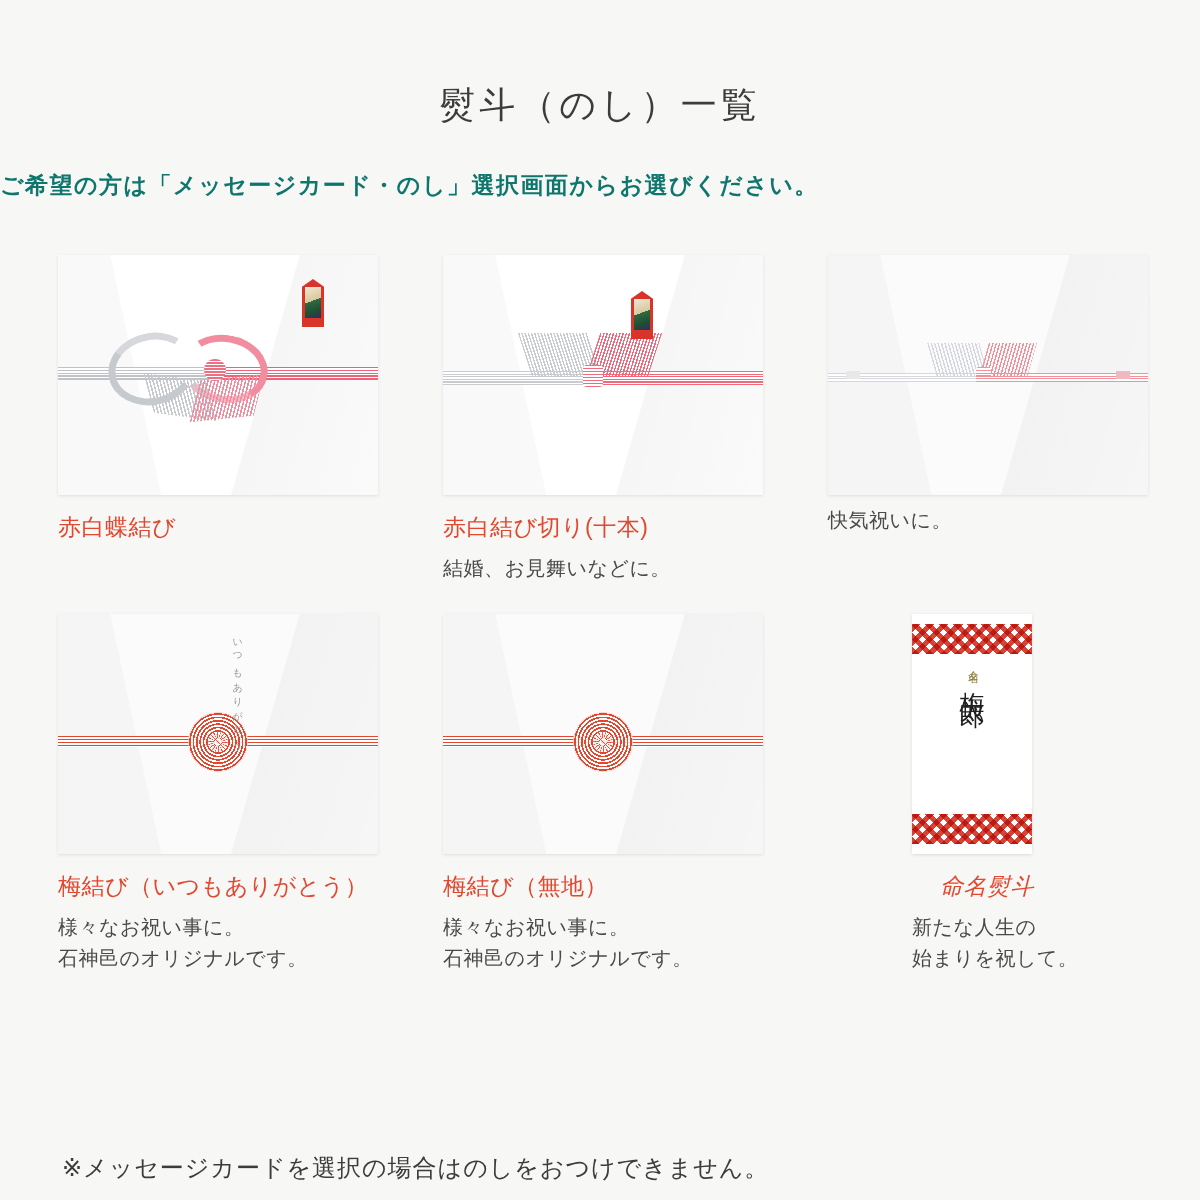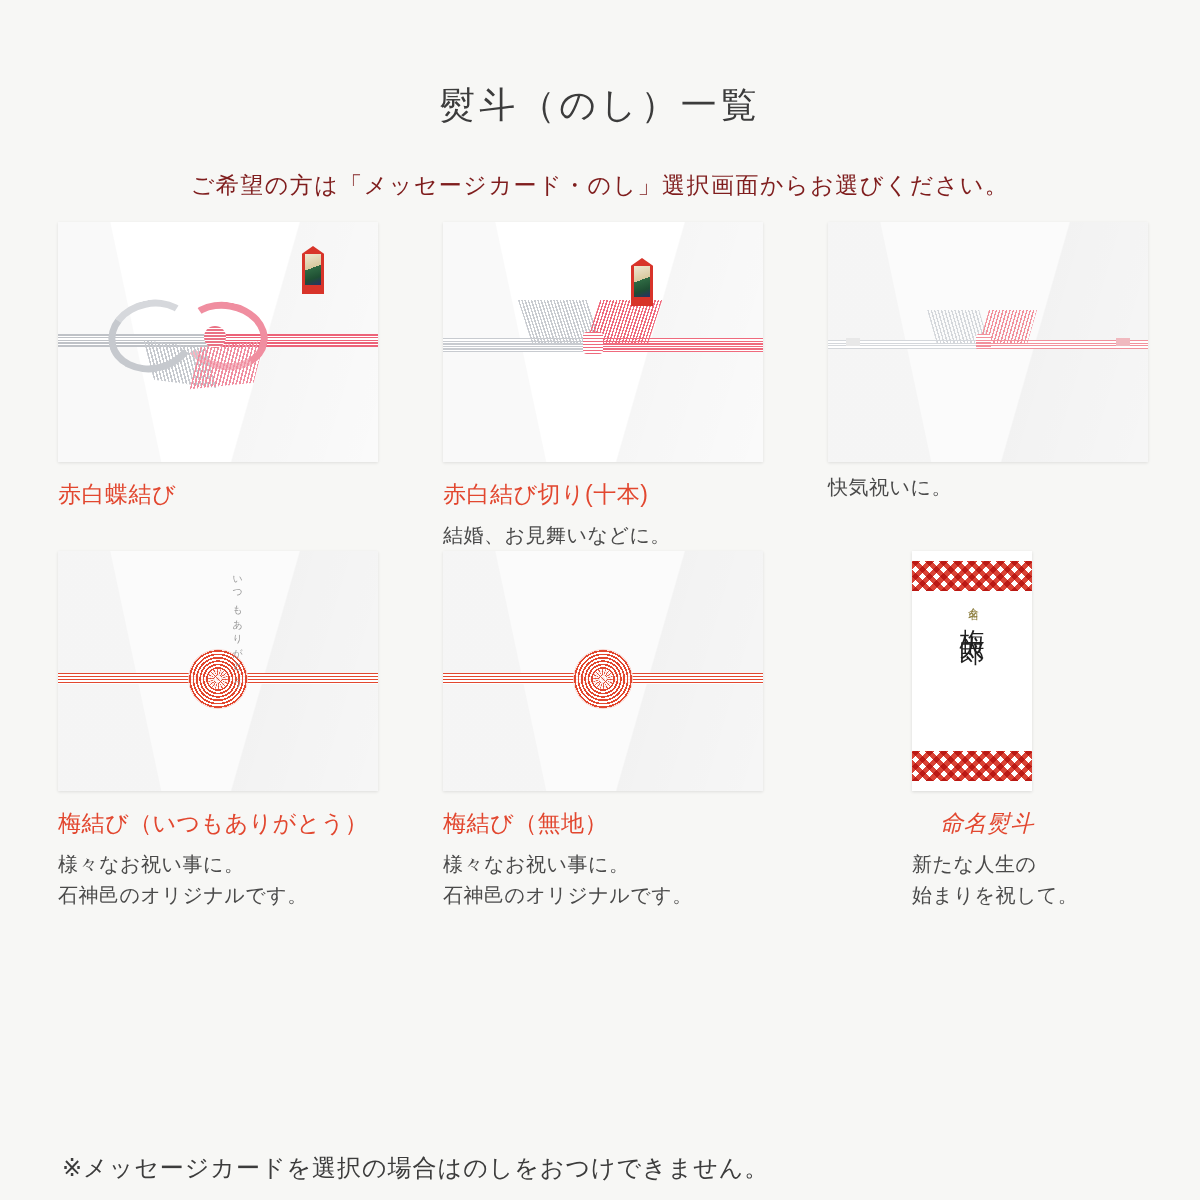--- a/index.html
+++ b/index.html
@@ -34,12 +34,11 @@
     margin: 0;
   }
   .subtitle {
-    text-align: center;
     font-size: 23px;
     letter-spacing: 1.5px;
-    color: #7f1d1d;
+    color: #0f766e;
     margin: 40px 0 0 0;
-    font-weight: 400;
+    font-weight: 700;
   }
 
   

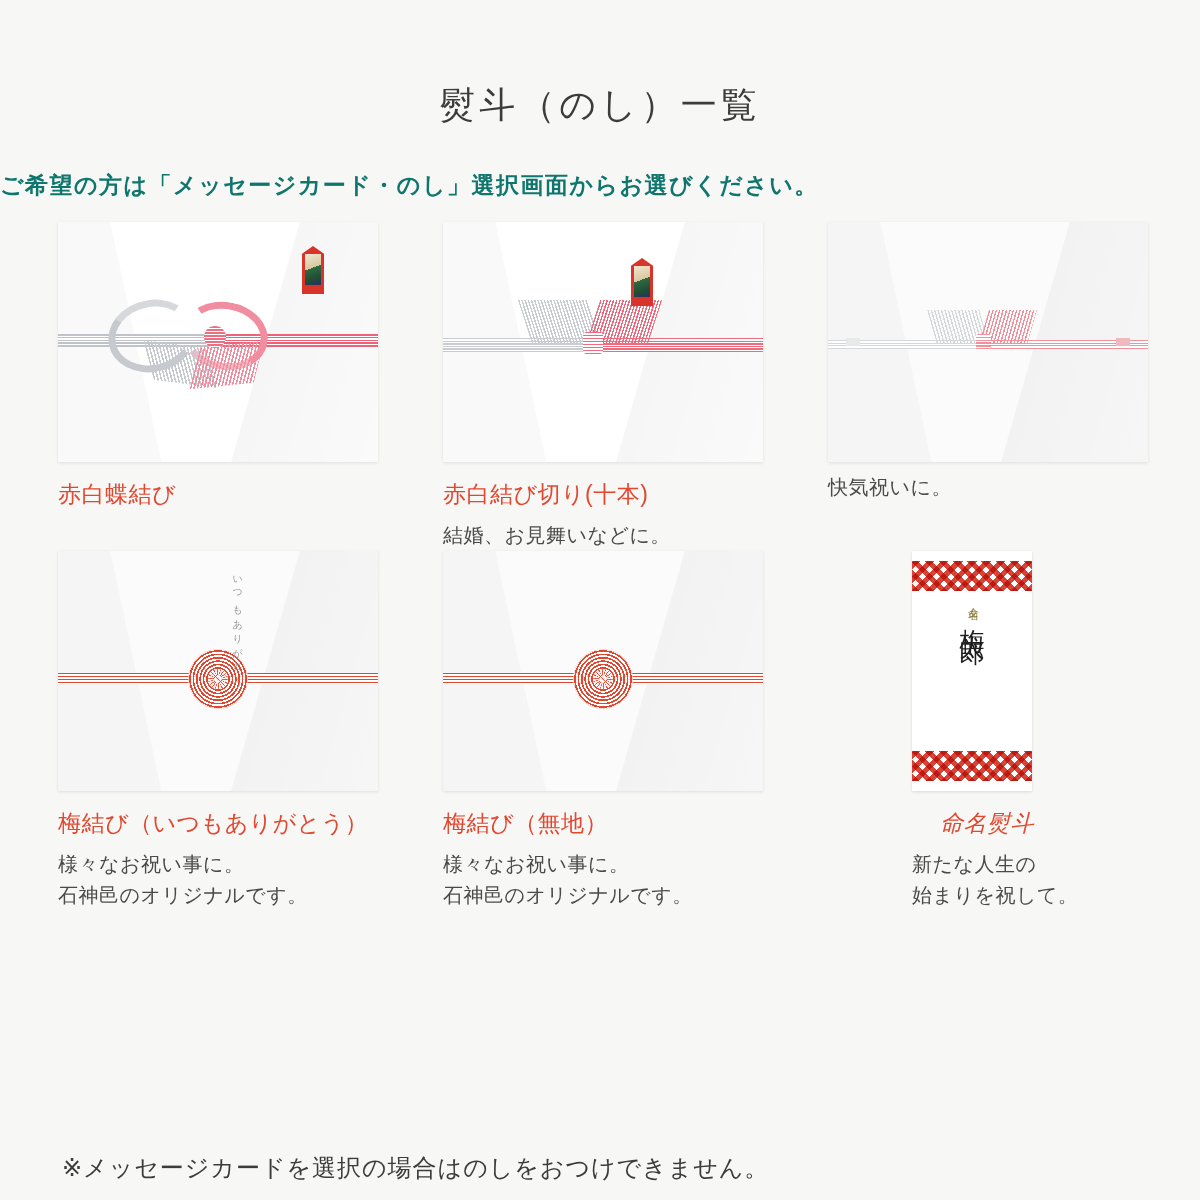--- a/index.html
+++ b/index.html
@@ -44,12 +44,13 @@
   
   .grid {
     position: absolute;
-    top: 222px;
+    top: 255px;
     left: 58px;
     width: 1090px;
     display: grid;
     grid-template-columns: 385px 385px 320px;
     grid-template-rows: auto auto;
+    row-gap: 30px;
   }
   .cell { width: 320px; }
 

